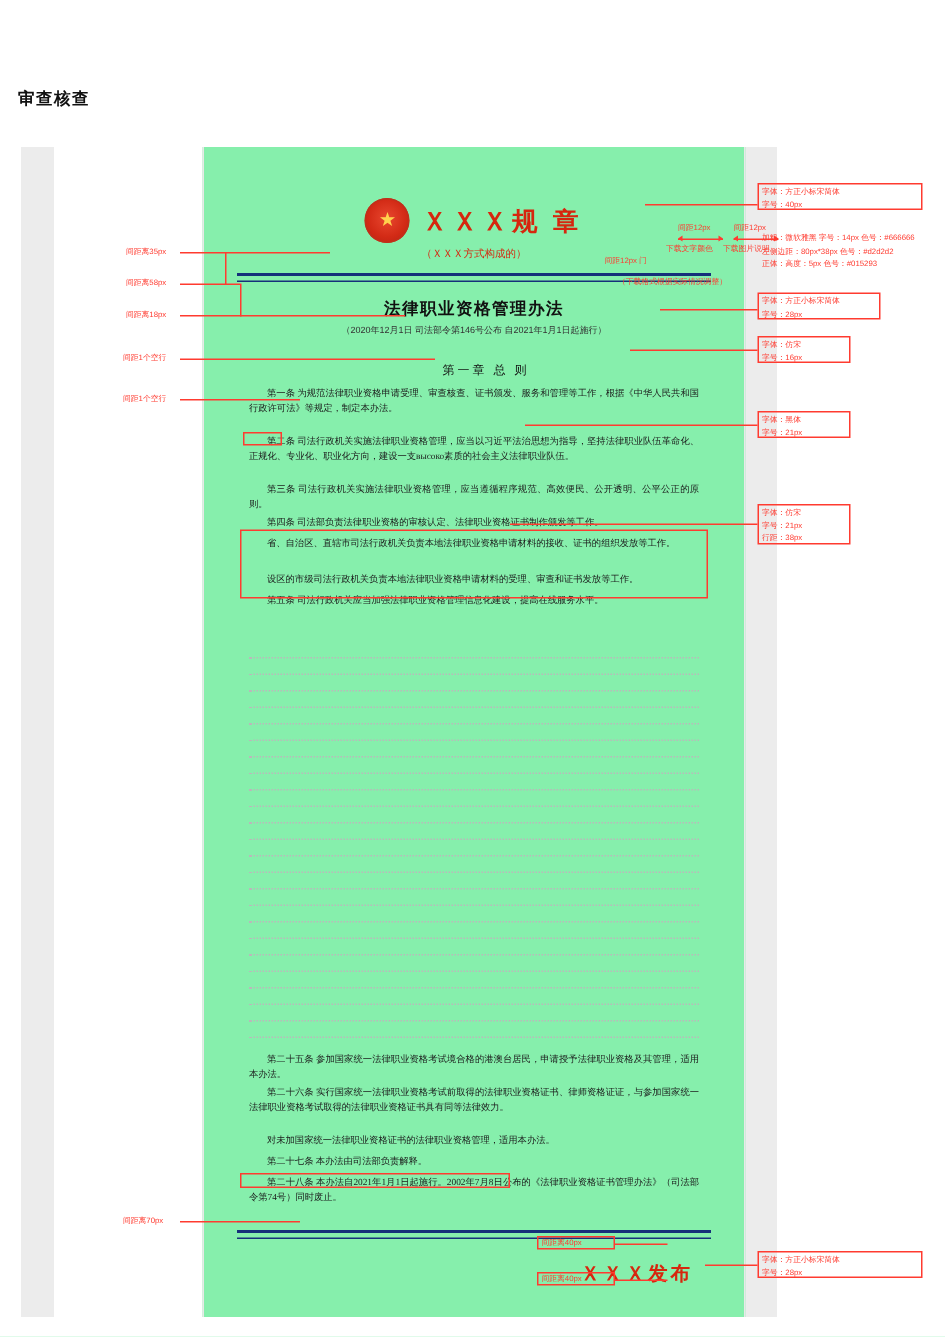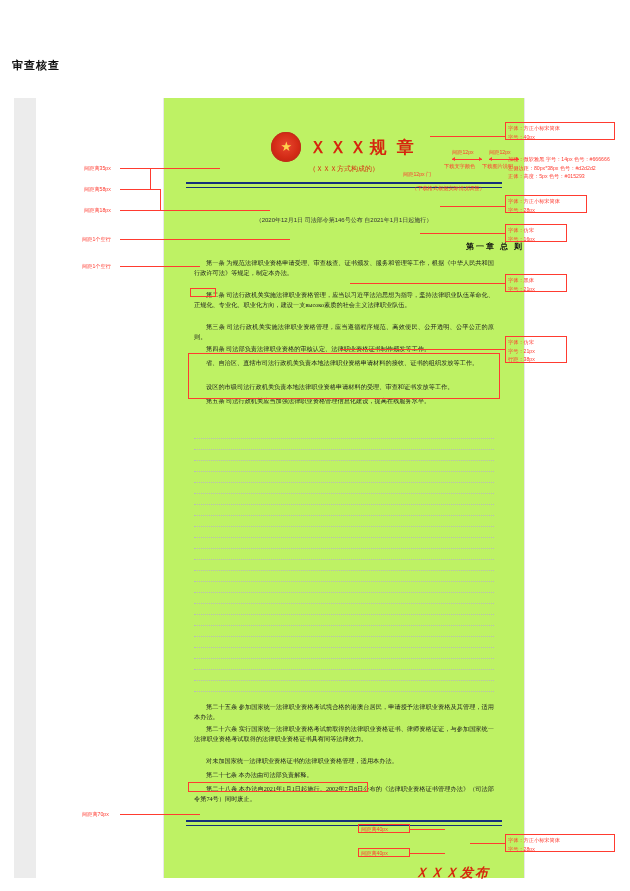--- a/index.html
+++ b/index.html
@@ -30,10 +30,9 @@
     top: 98px;
     width: 360px;
     height: 780px;
-    background: #bef264;
+    background: #86efac;
     border-left: 1px solid #e8e8e8;
     border-right: 1px solid #e8e8e8;
-    margin-left: 28px;
   }
   
   .gutter {

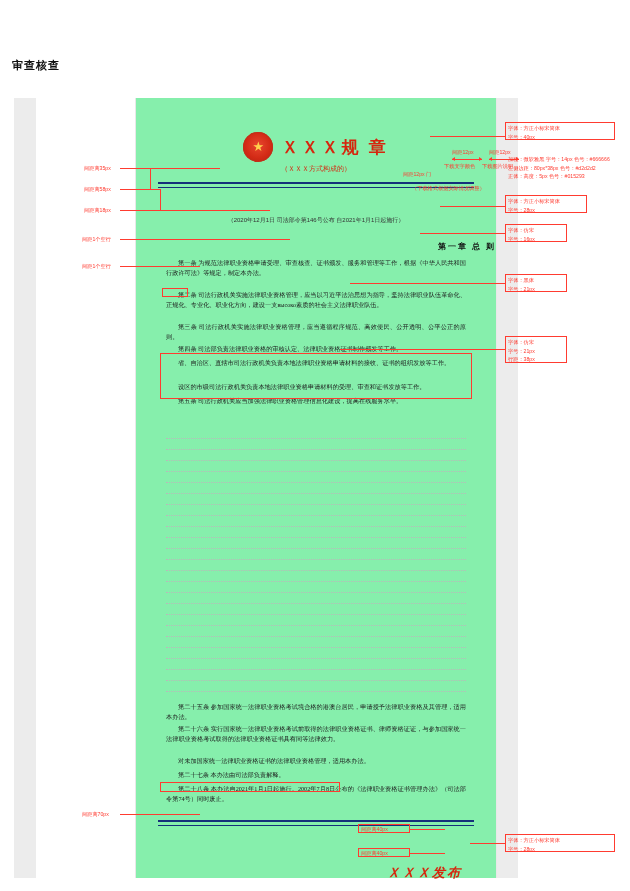--- a/index.html
+++ b/index.html
@@ -252,6 +252,7 @@
   <div class="rule-thick"></div>
   <div class="rule-thin"></div>
 
+  <div class="doc-title">法律职业资格管理办法</div>
   <div class="doc-sub">（2020年12月1日 司法部令第146号公布 自2021年1月1日起施行）</div>
 
   <div class="chapter" id="chapter-1">第一章 总 则</div>

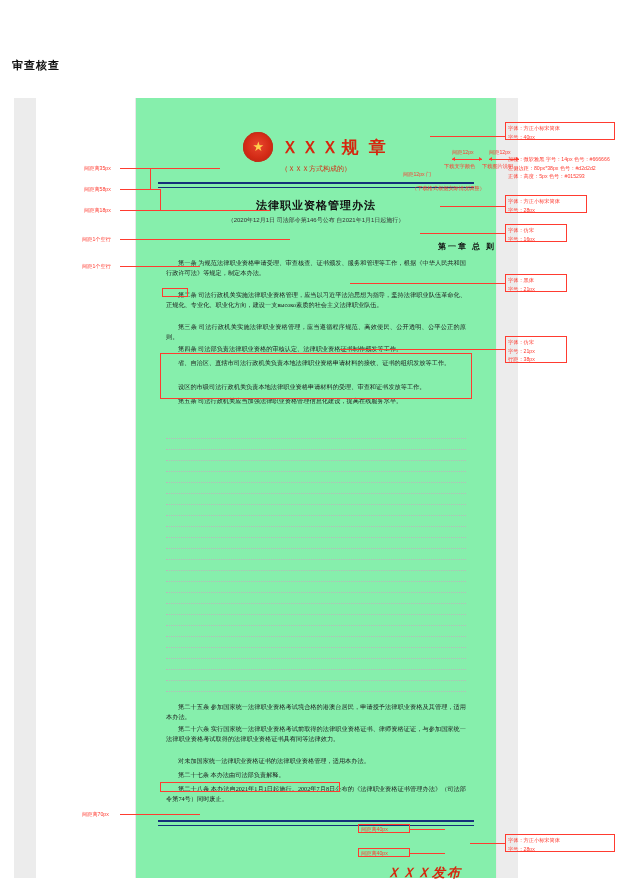--- a/index.html
+++ b/index.html
@@ -126,10 +126,10 @@
   .chapter {
     position: absolute;
     left: 16px; right: 0;
-    text-align: right;
+    text-align: center;
     font-family: "Liberation Serif", serif;
     font-size: 8px;
-    font-weight: bold;
+    font-weight: normal;
     color: #111;
     letter-spacing: 2px;
   }

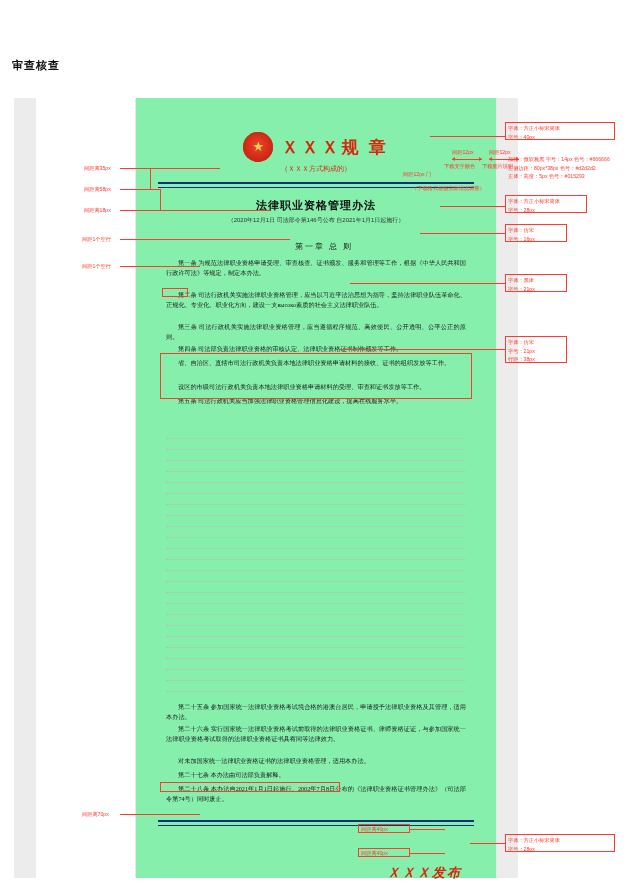--- a/index.html
+++ b/index.html
@@ -178,13 +178,12 @@
   .issuer {
     position: absolute;
     right: 34px;
-    top: 766px;
+    top: 742px;
     font-family: "Liberation Serif", serif;
     font-size: 13px;
     font-weight: bold;
     color: #d6260e;
     letter-spacing: 2px;
-    font-style: italic;
   }
 
   

